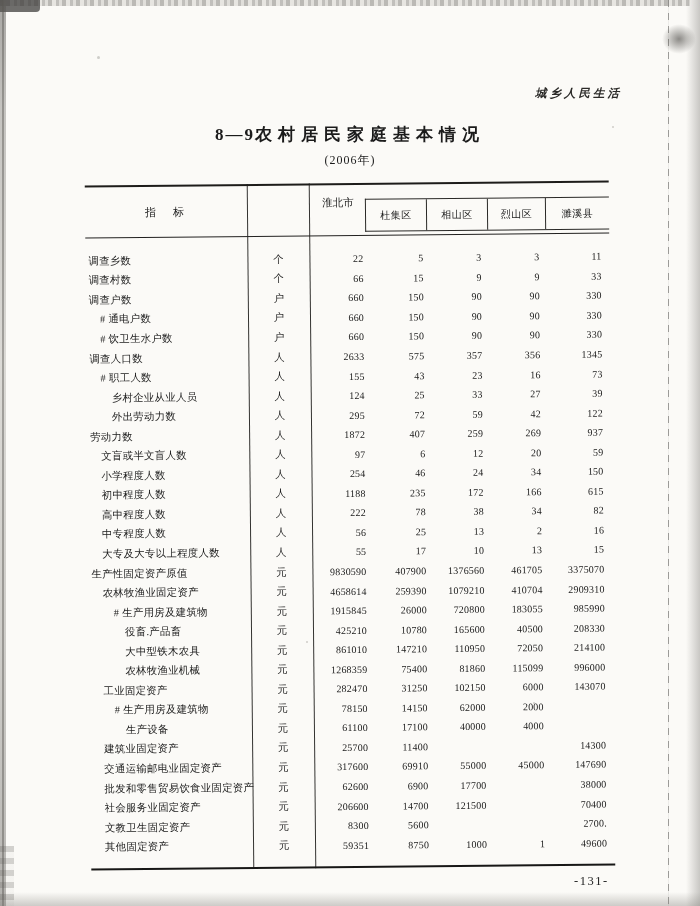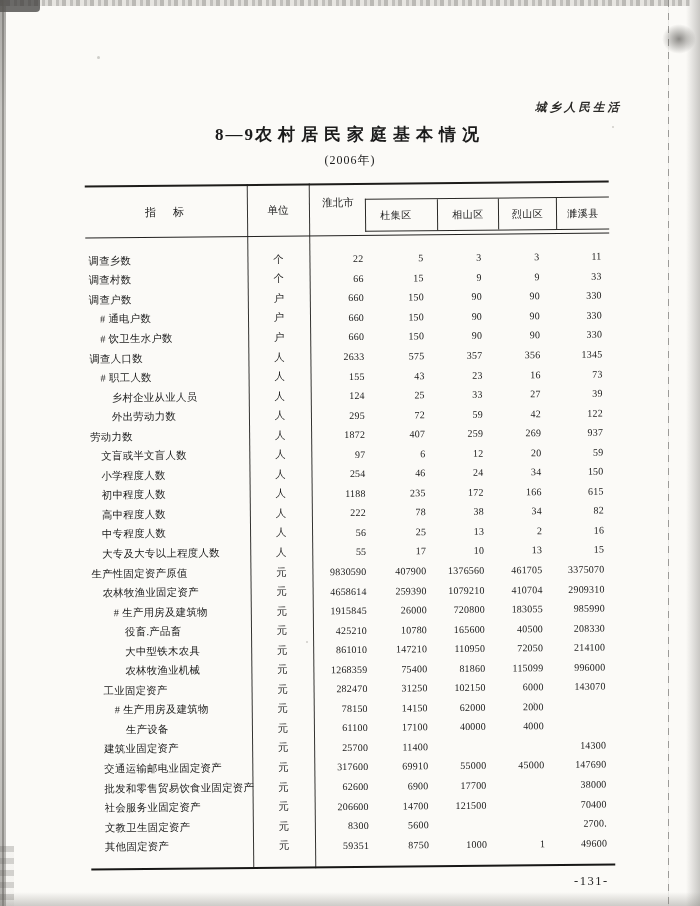--- a/index.html
+++ b/index.html
@@ -30,7 +30,7 @@
   .speck{position:absolute;background:#8b8985;border-radius:50%;opacity:.4;}
 
   
-  .corner-header{position:absolute;top:100px;right:78px;font-size:11.5px;font-style:italic;
+  .corner-header{position:absolute;top:86px;right:78px;font-size:11.5px;font-style:italic;
     font-weight:bold;letter-spacing:3px;color:#2b2a28;}
   .title-wrap{position:absolute;left:88px;top:123px;width:524px;text-align:center;}
   .title-line{font-size:17px;font-weight:bold;letter-spacing:6px;white-space:nowrap;}

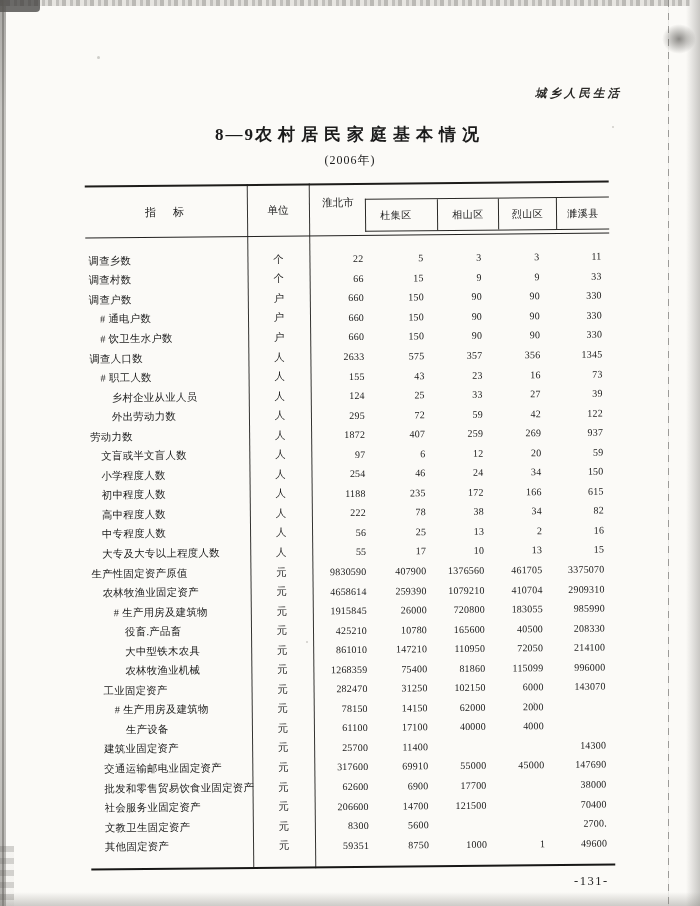--- a/index.html
+++ b/index.html
@@ -97,7 +97,6 @@
   <div class="vline v2"></div>
   <div class="thead">
     <div class="h-label">指　标</div>
-    <div class="h-unit">单位</div>
     <div class="h-city">淮北市</div>
     <div class="dbox">
       <div class="dcell">杜集区</div>

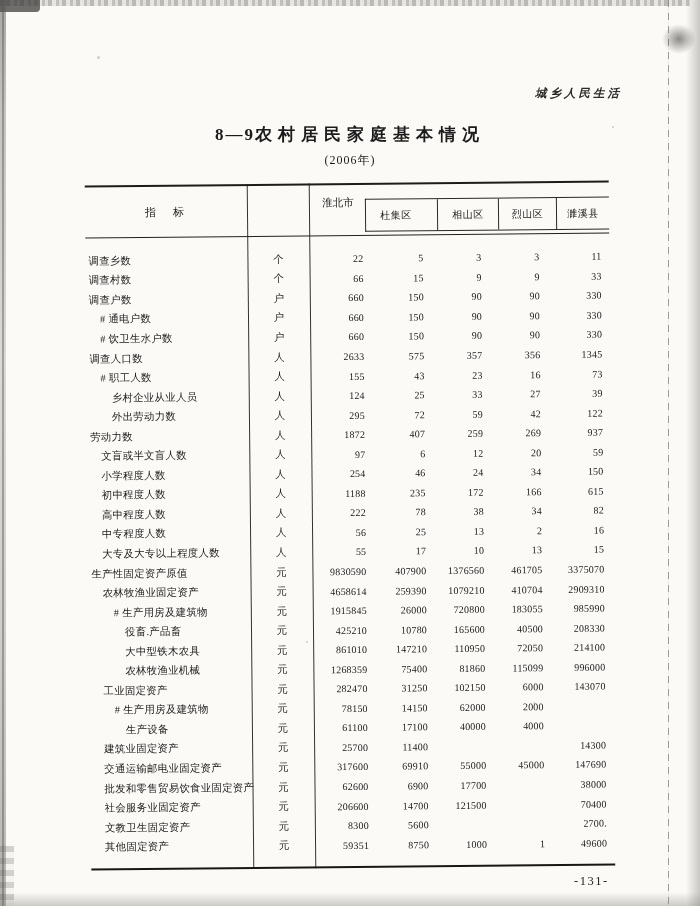--- a/index.html
+++ b/index.html
@@ -53,7 +53,7 @@
   .dbox{position:absolute;left:280px;right:0;top:14px;height:31px;display:flex;
     border-top:1.2px solid #2a2927;border-bottom:1.2px solid #2a2927;border-left:1px solid #2a2927;}
   .dcell{display:flex;align-items:center;justify-content:center;font-size:10px;letter-spacing:.5px;}
-  .dcell:nth-child(1){width:60px;} .dcell:nth-child(2){width:60px;margin-left:11px;}
+  .dcell:nth-child(1){width:60px;} .dcell:nth-child(2){width:60px;}
   .dcell:nth-child(3){width:57px;} .dcell:nth-child(4){flex:1;}
   .dcell + .dcell{border-left:1px solid #2a2927;}
   .tbody{position:absolute;left:0;top:50px;right:0;bottom:0;padding-top:16px;

